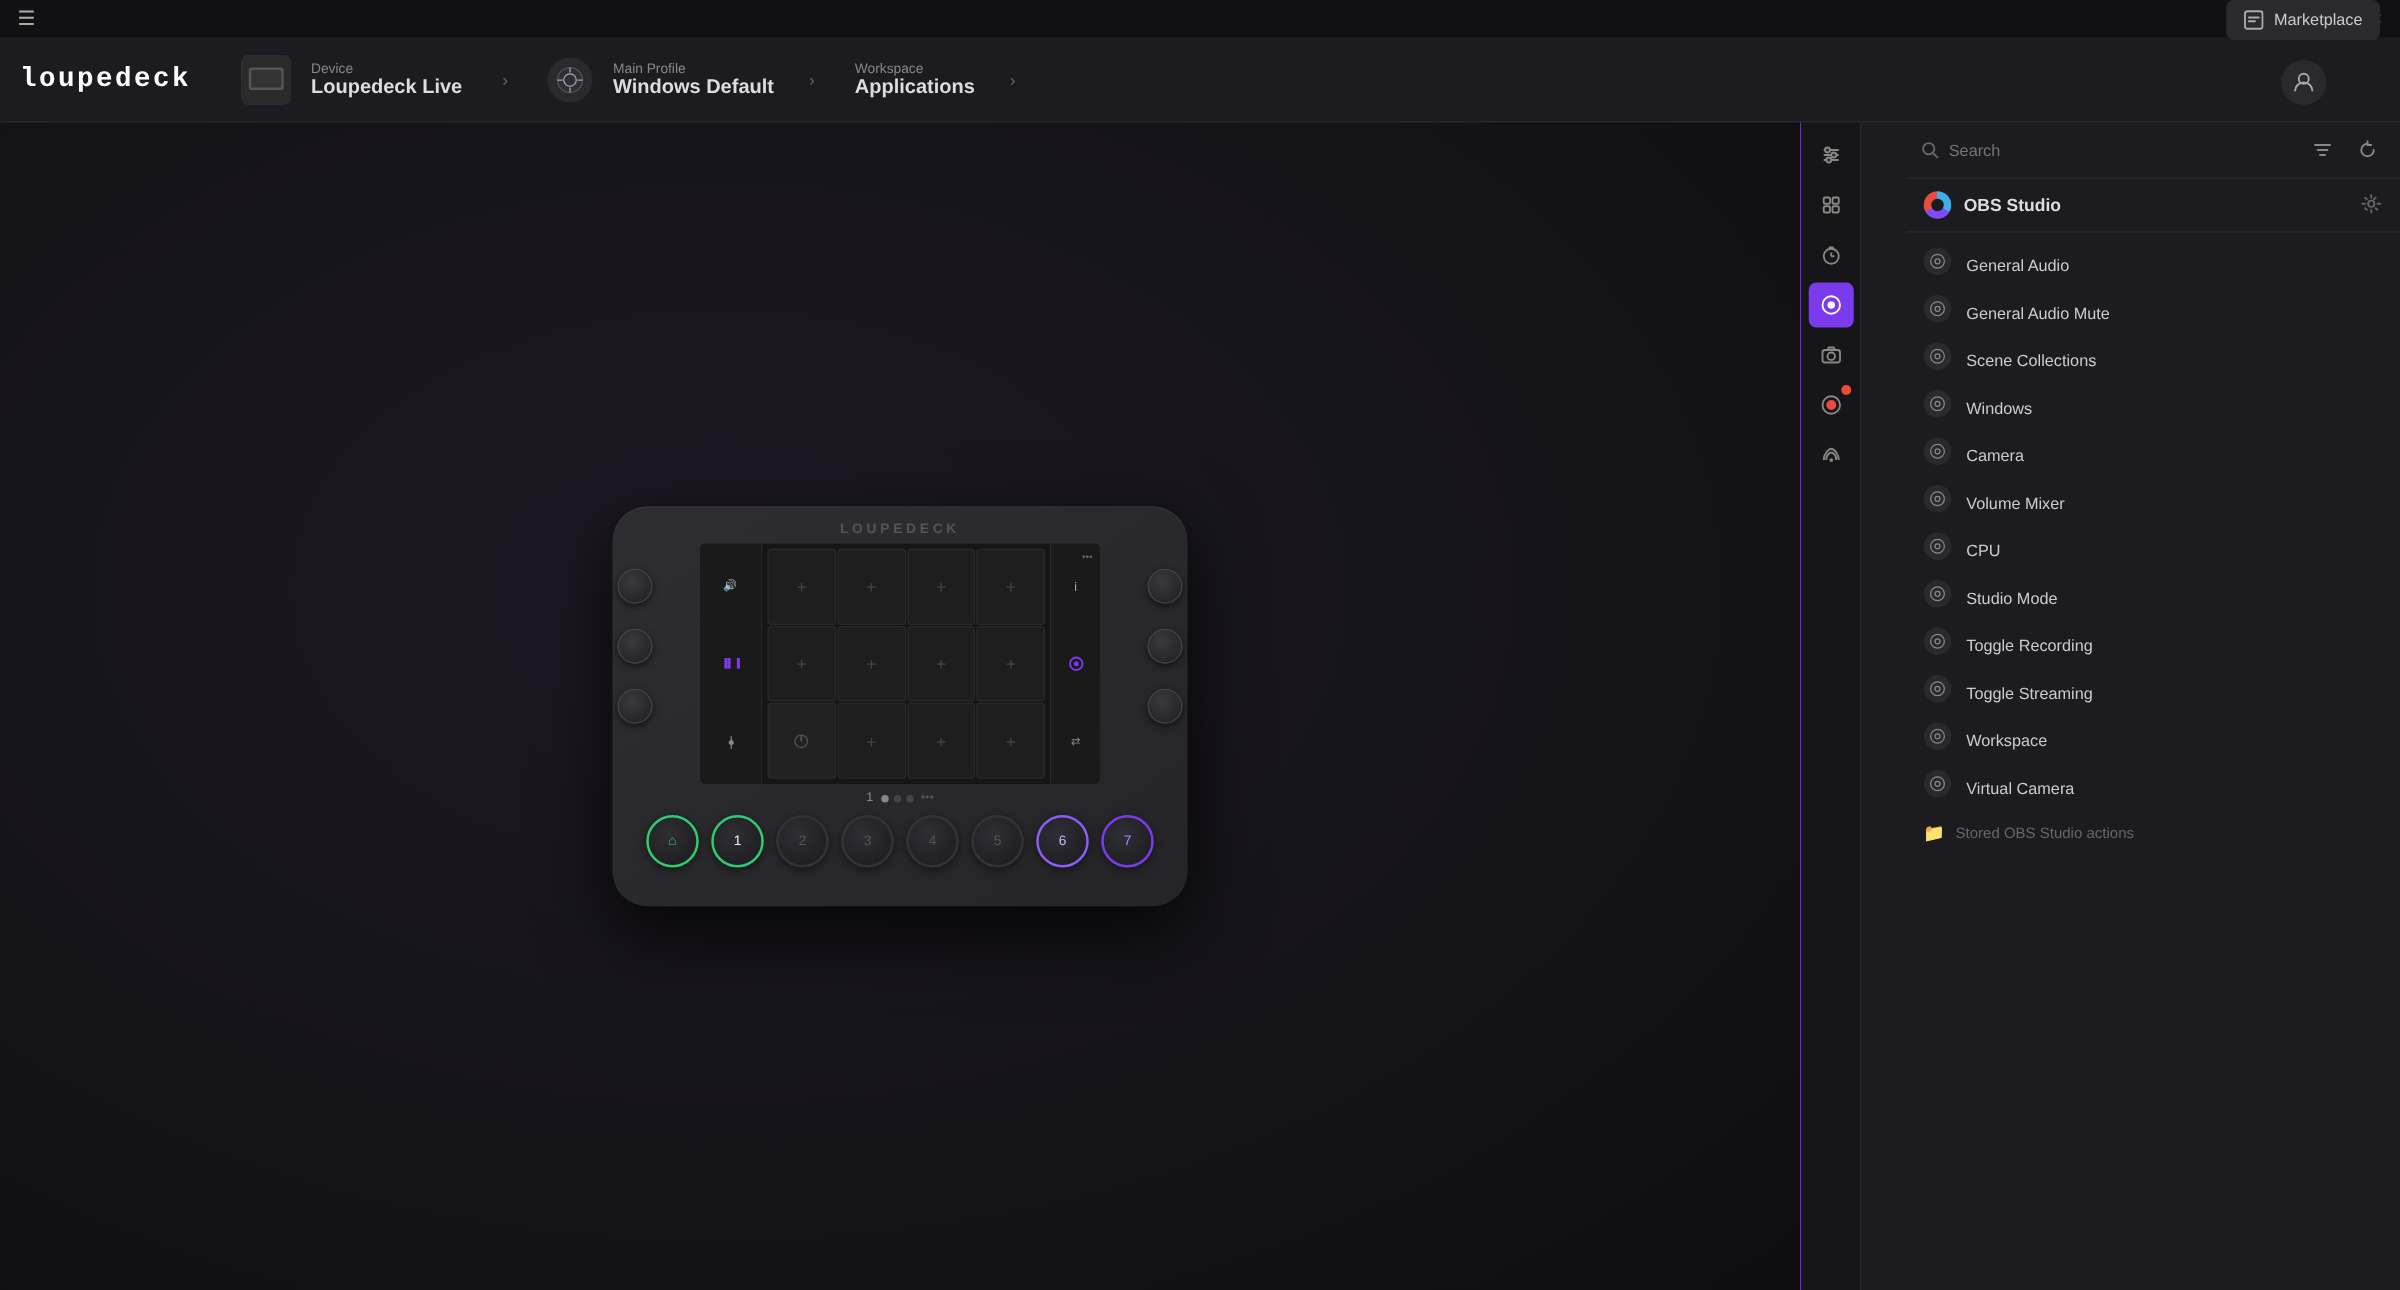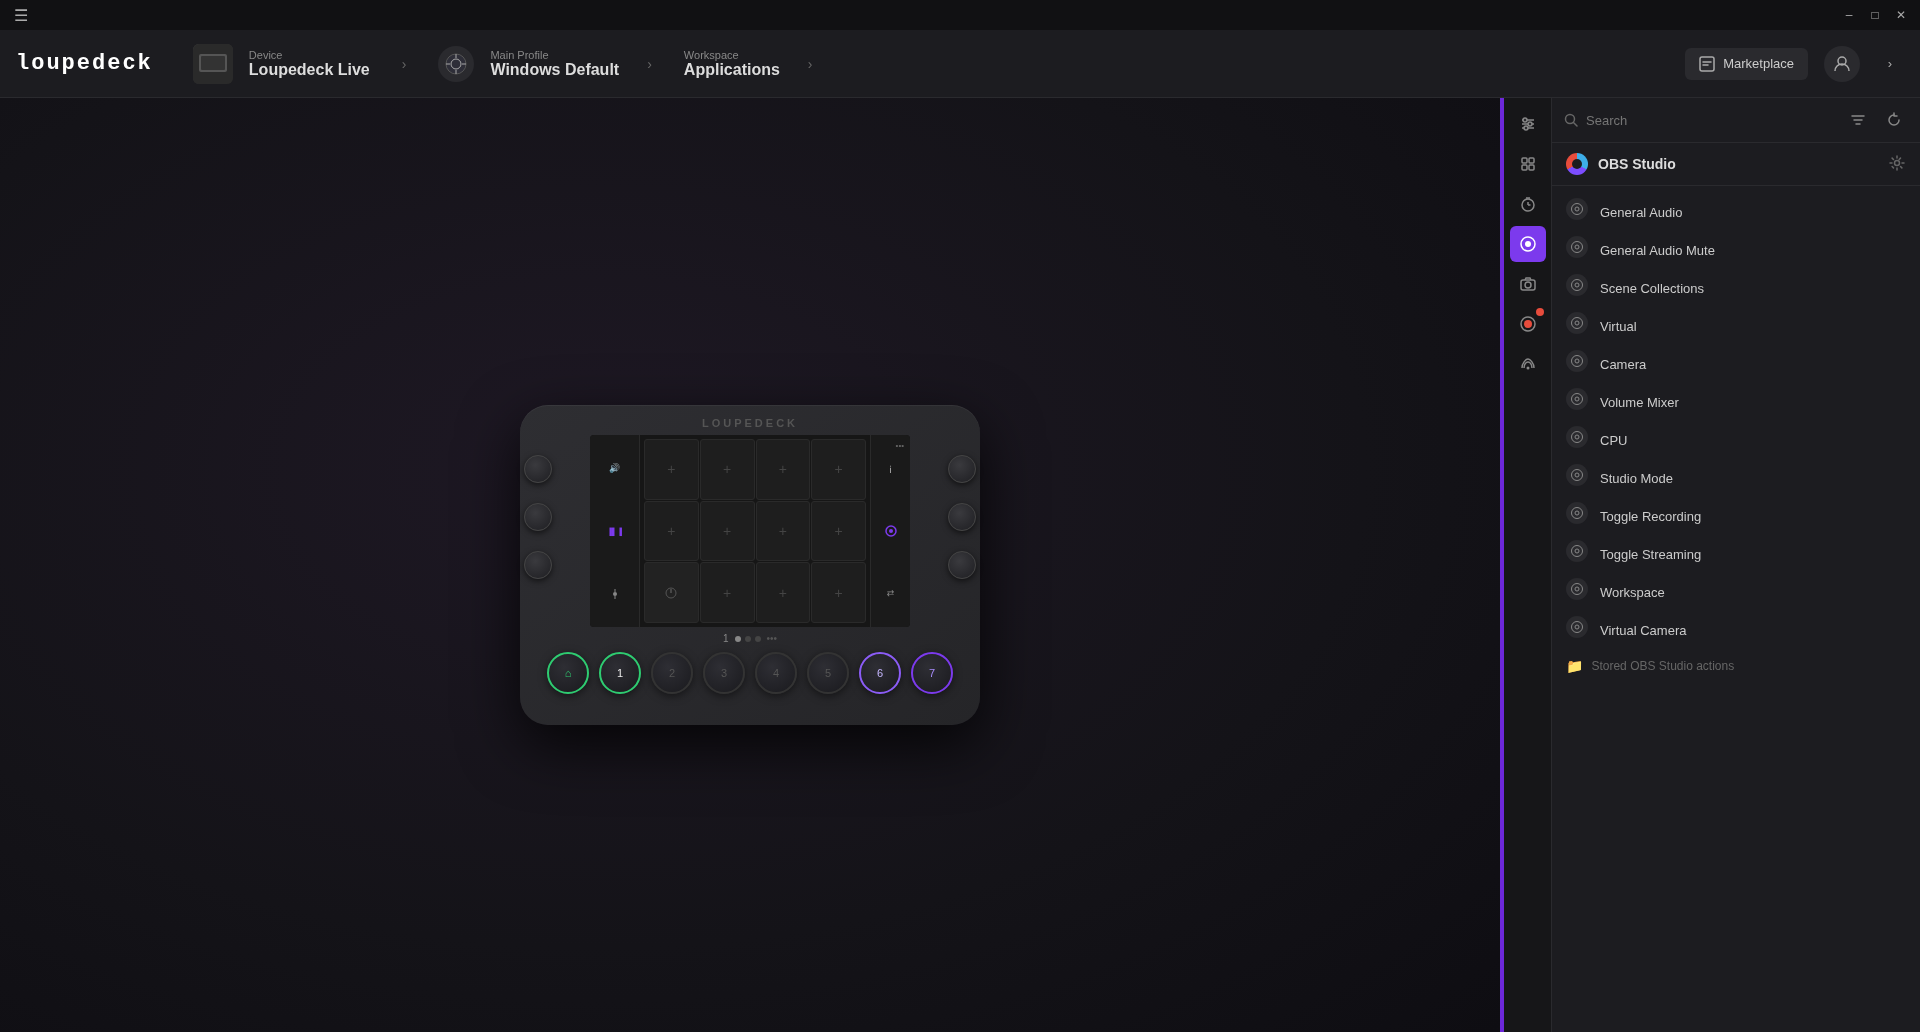--- a/index.html
+++ b/index.html
@@ -100,6 +100,7 @@
     .header-right {
       display: flex; align-items: center; gap: 16px;
       margin-left: auto;
+      flex-direction: column;
     }
     .marketplace-btn {
       display: flex; align-items: center; gap: 8px;

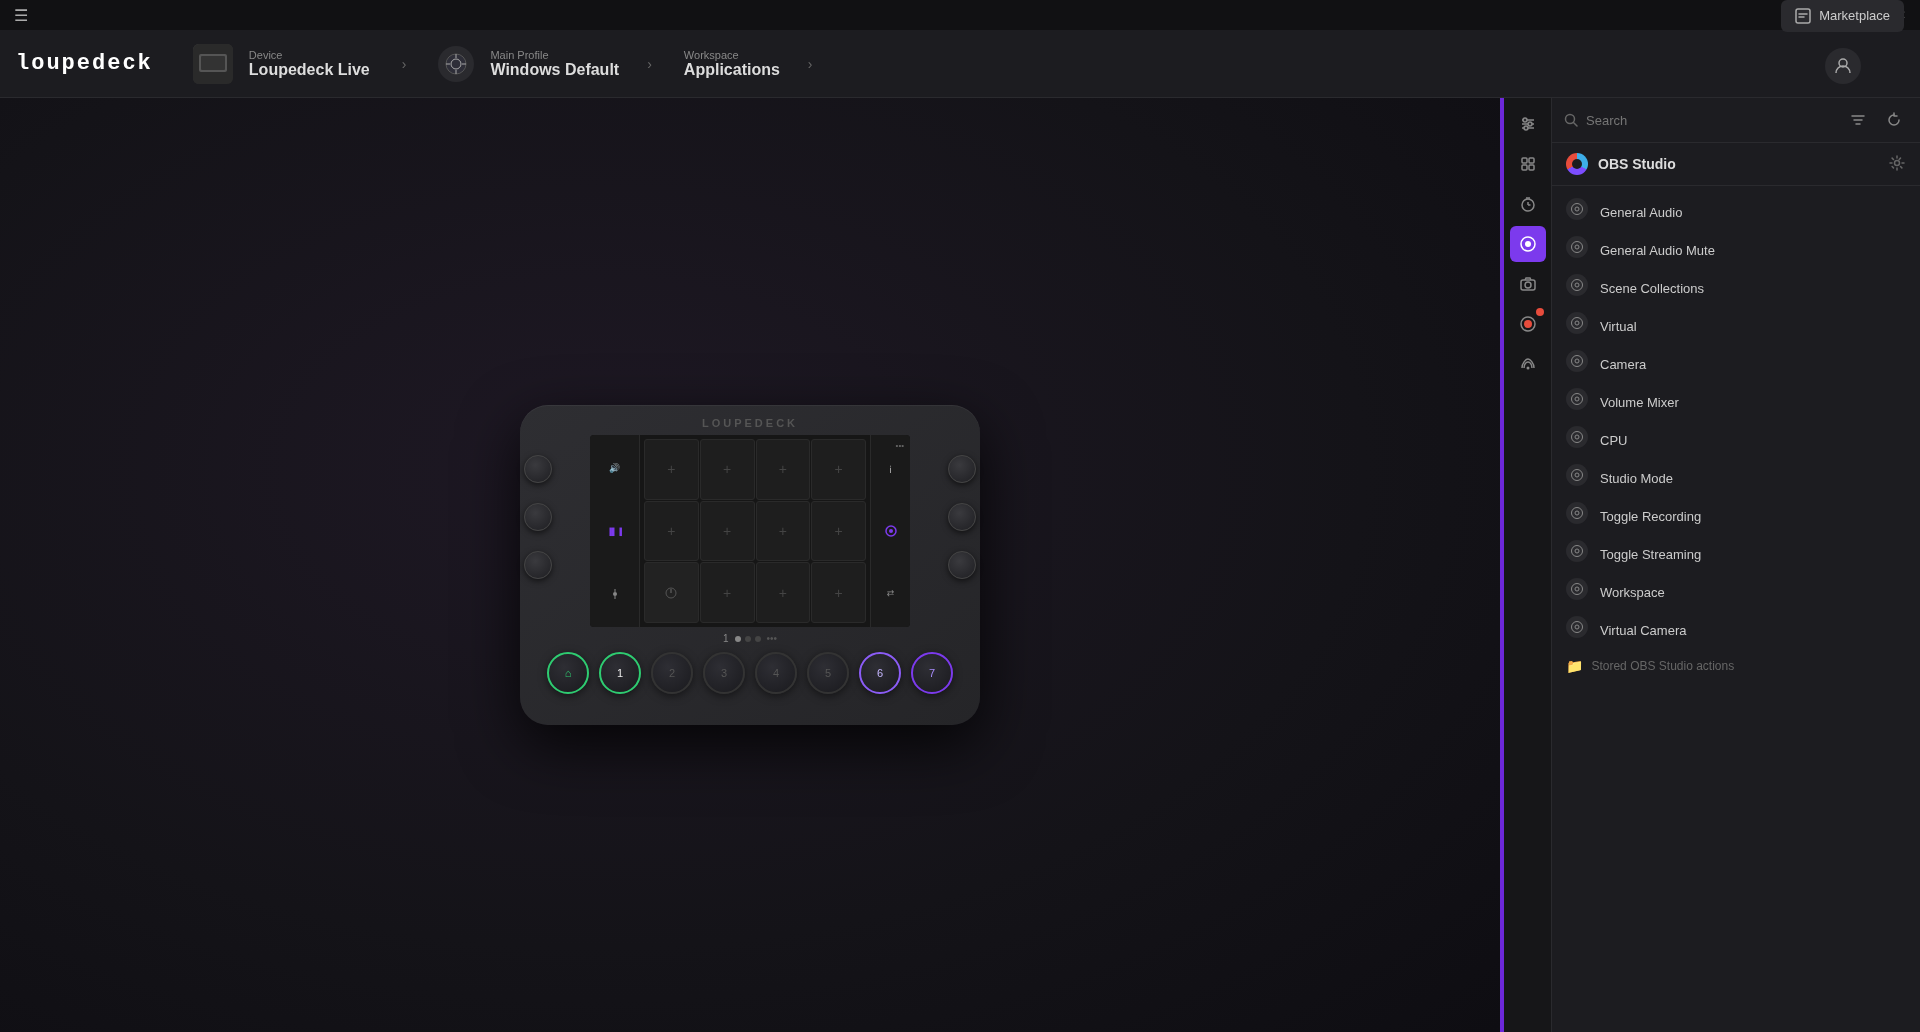--- a/index.html
+++ b/index.html
@@ -300,11 +300,12 @@
 
     
     .right-panel {
-      width: 420px;
+      width: 480px;
       background: #1c1c20;
-      border-left: 4px solid #6d28d9;
+      border-left: 1px solid #6d28d9;
       display: flex;
       flex-shrink: 0;
+      gap: 36px;
     }
 
     

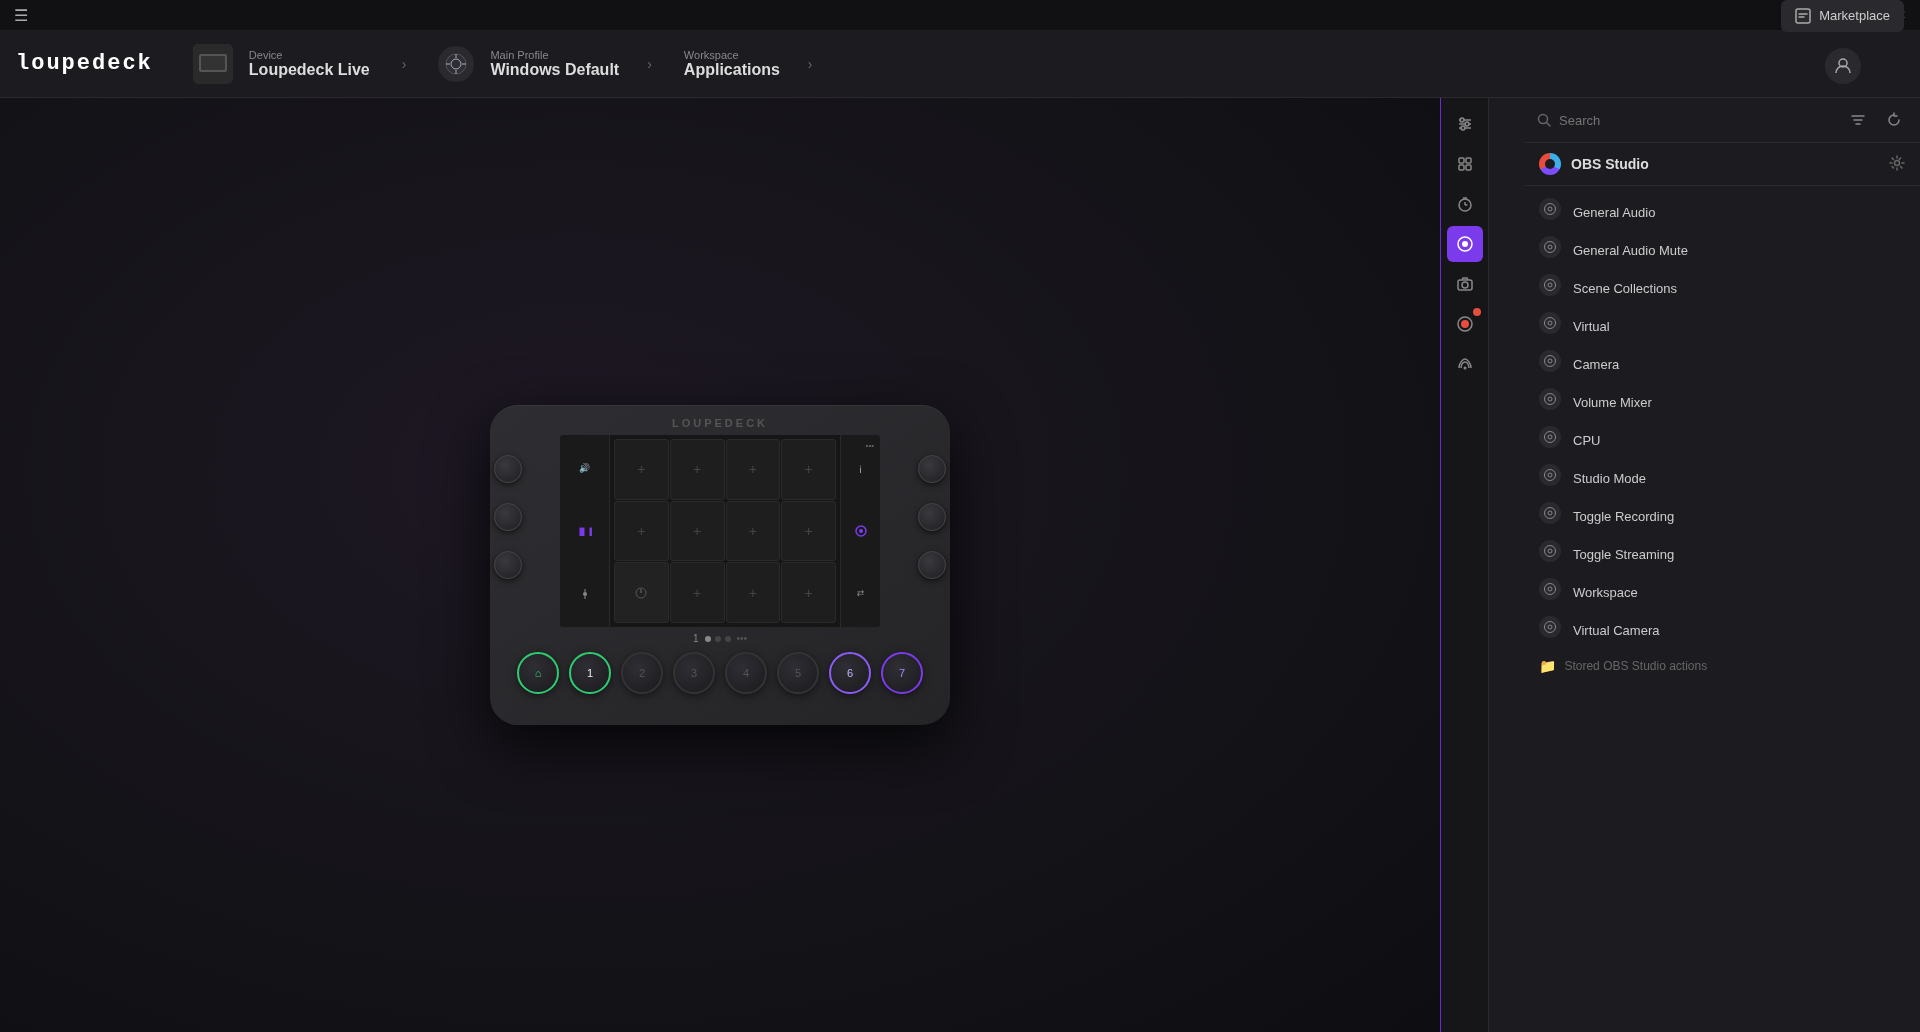--- a/index.html
+++ b/index.html
@@ -732,7 +732,7 @@
               <circle cx="7" cy="7" r="2" fill="none" stroke="#888" stroke-width="1"></circle>
             </svg>
           </div>
-          <span class="action-label">Virtual</span>
+          <span class="action-label">Windows</span>
         </div>
         <div class="action-item">
           <div class="action-icon">

